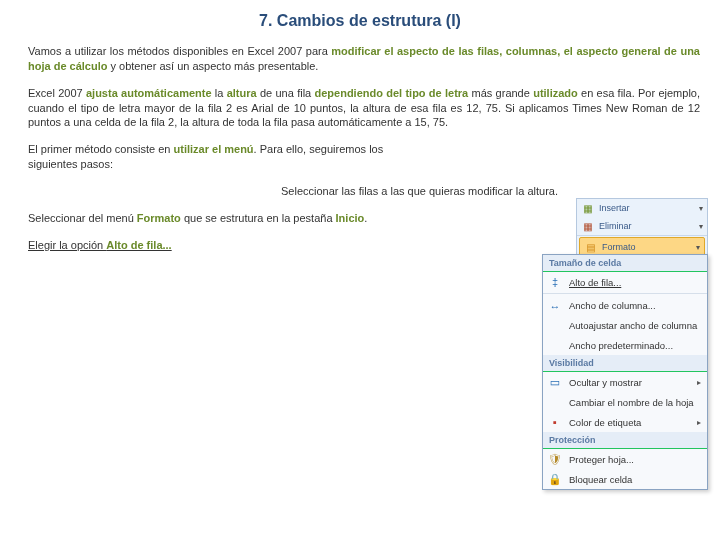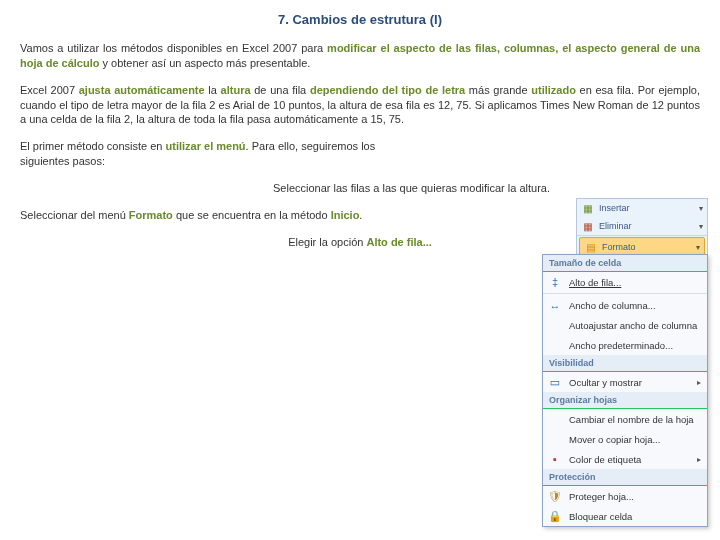--- a/index.html
+++ b/index.html
@@ -17,7 +17,7 @@
   .title {
     text-align: center;
     font-weight: bold;
-    font-size: 13px;
+    font-size: 16px;
     color: #2a4d7a;
     padding: 12px 0 6px 0;
   }

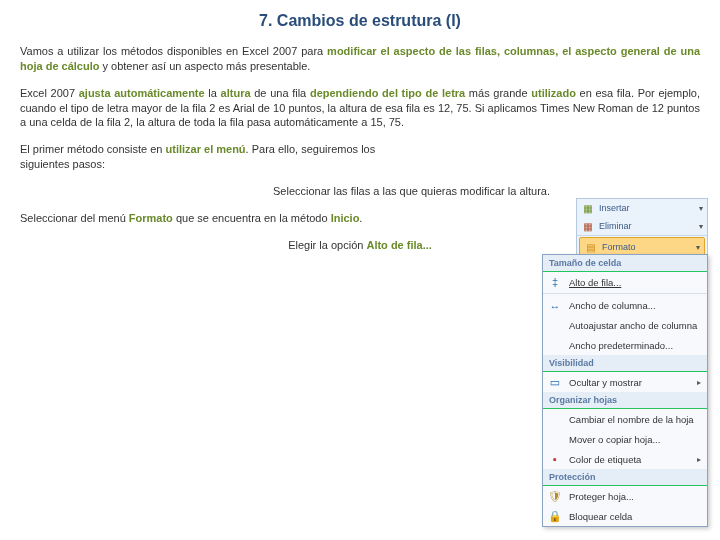--- a/index.html
+++ b/index.html
@@ -26,7 +26,7 @@
     text-align: justify;
     line-height: 1.35;
   }
-  .content p { margin: 0 0 12px 0; }
+  .content p { margin: 0 0 12px 8px; }
   .narrow { width: 395px; }
   .narrow2 { width: 370px; }
   .green { color: #6a8a2a; }

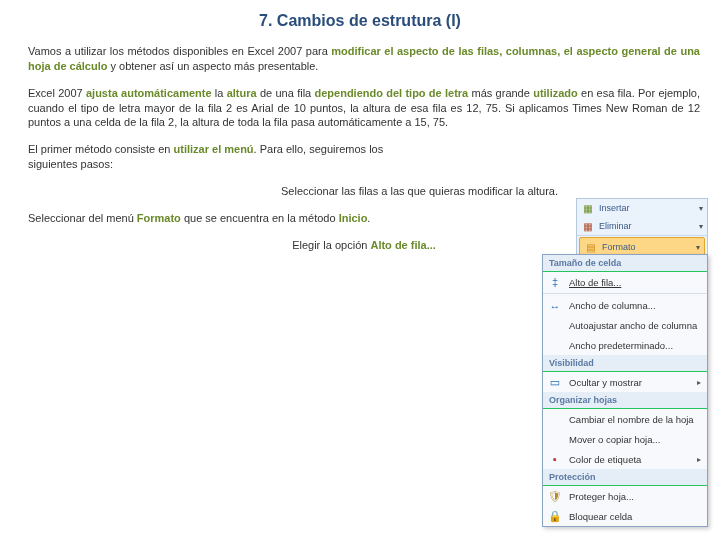--- a/index.html
+++ b/index.html
@@ -122,7 +122,7 @@
   </p>
 
   <p class="narrow2" style="text-align:left;">
-    <span>Seleccionar del menú </span><span class="green b">Formato</span><span> que se encuentra en la método </span><span class="green b">Inicio</span><span>.</span>
+    <span>Seleccionar del menú </span><span class="green b">Formato</span><span> que se estrutura en la pestaña </span><span class="green b">Inicio</span><span>.</span>
   </p>
 
   <p style="text-align:center;">

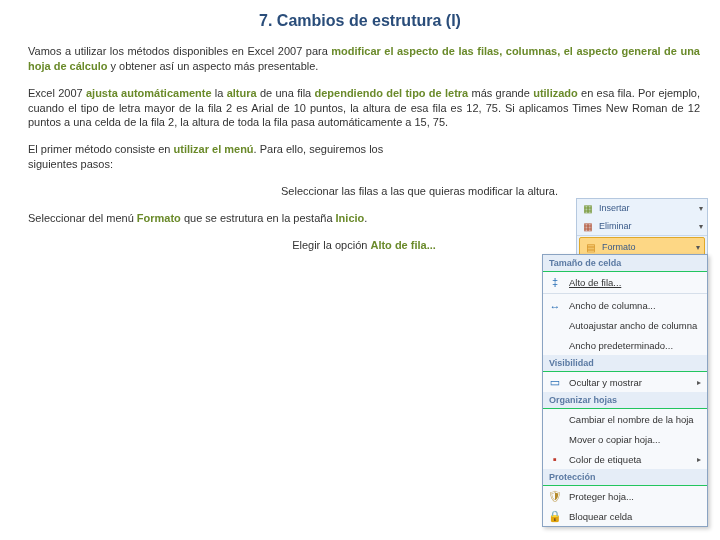--- a/index.html
+++ b/index.html
@@ -125,7 +125,7 @@
     <span>Seleccionar del menú </span><span class="green b">Formato</span><span> que se estrutura en la pestaña </span><span class="green b">Inicio</span><span>.</span>
   </p>
 
-  <p style="text-align:center;">
+  <p style="text-align:left;text-decoration:underline;">
     <span>Elegir la opción </span><span class="green b">Alto de fila...</span>
   </p>
 

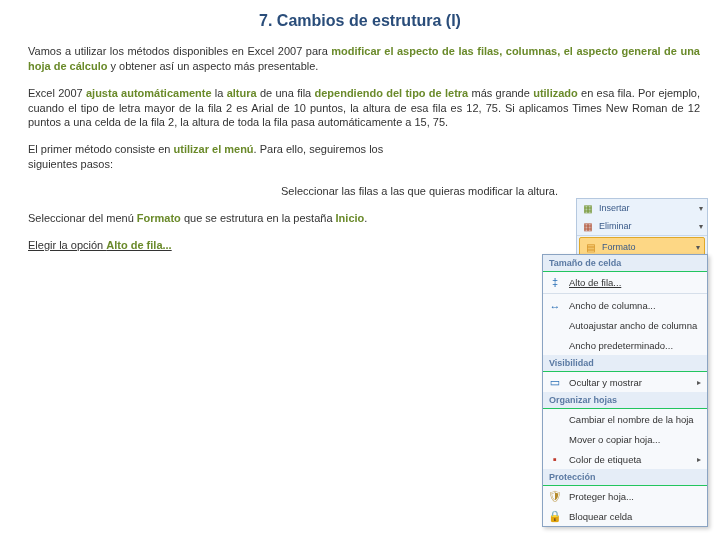--- a/index.html
+++ b/index.html
@@ -175,7 +175,6 @@
     <span>Ocultar y mostrar</span>
     <span class="chev">▸</span>
   </div>
-  <div class="dd-header">Organizar hojas</div>
   <div class="dd-item">
     <span class="ic"></span>
     <span>Cambiar el nombre de la hoja</span>

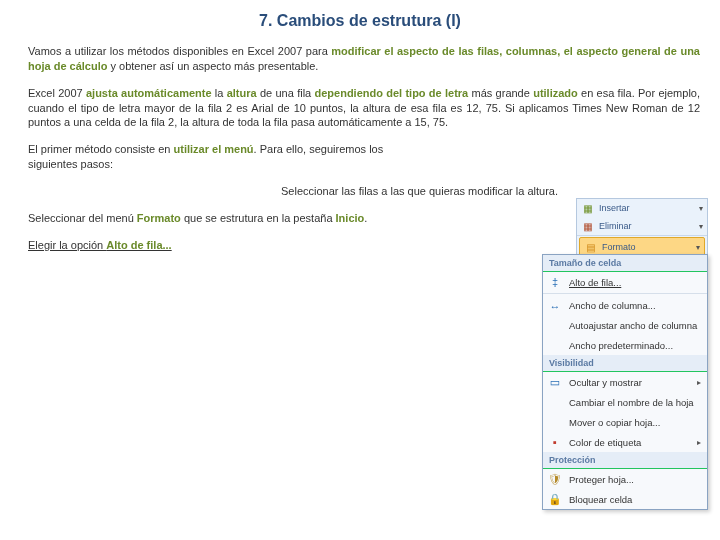--- a/index.html
+++ b/index.html
@@ -180,10 +180,6 @@
     <span>Cambiar el nombre de la hoja</span>
   </div>
   <div class="dd-item">
-    <span class="ic"></span>
-    <span>Mover o copiar hoja...</span>
-  </div>
-  <div class="dd-item">
     <span class="ic" style="color:#c0392b;">▪</span>
     <span>Color de etiqueta</span>
     <span class="chev">▸</span>

